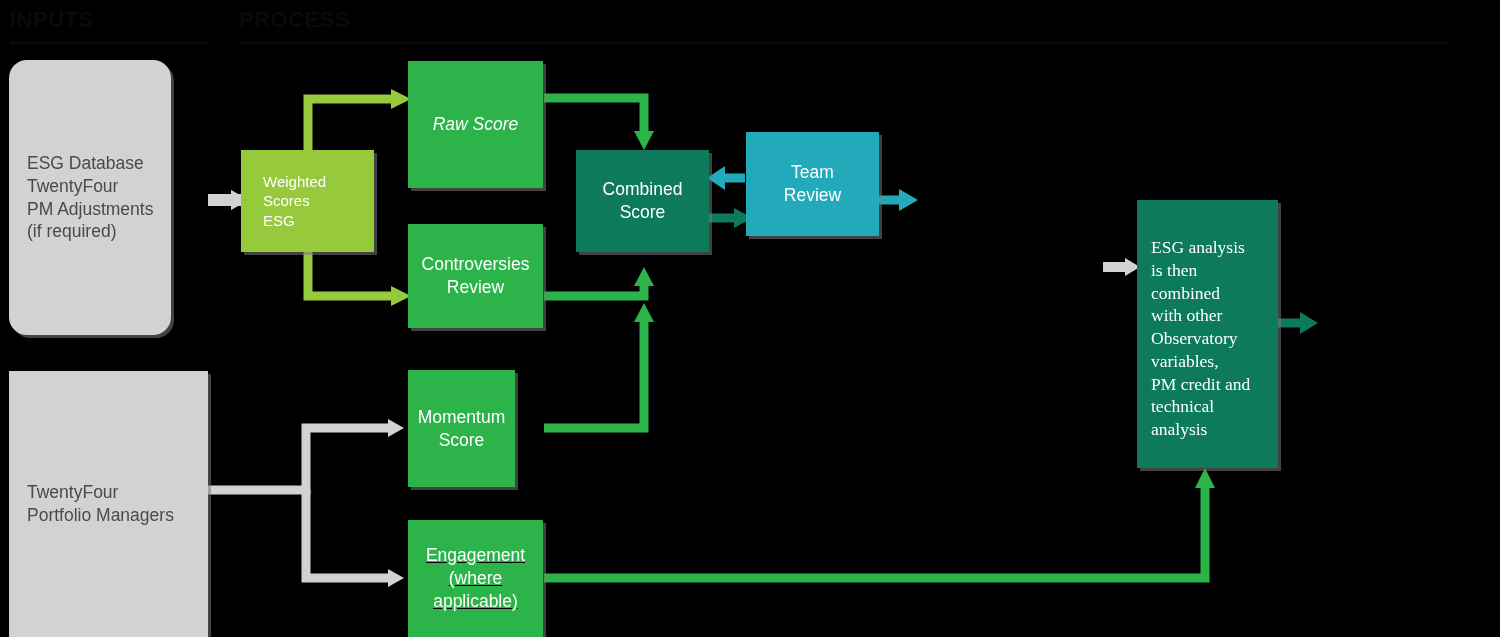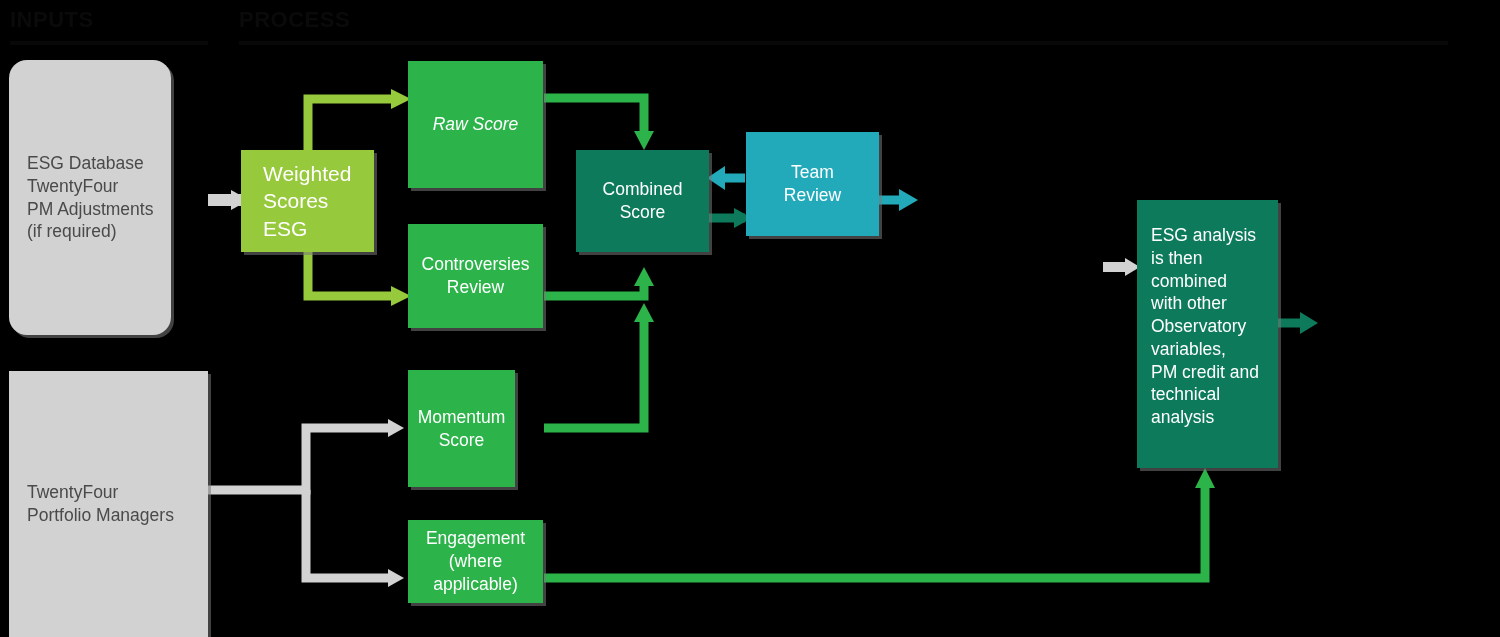--- a/index.html
+++ b/index.html
@@ -48,7 +48,7 @@
   .grey-box .txt { color: #4a4a4a; font-size: 17.5px; padding-left: 18px; }
 
   .lgreen-box { background: #97c93d; }
-  .lgreen-box .txt { color: #ffffff; font-size: 21px; padding-left: 22px; }
+  .lgreen-box .txt { color: #ffffff; font-size: 15px; padding-left: 22px; }
 
   .green-box { background: #2cb34a; }
   .green-box .txt { color: #ffffff; font-size: 17.5px; width: 100%; text-align: center; }

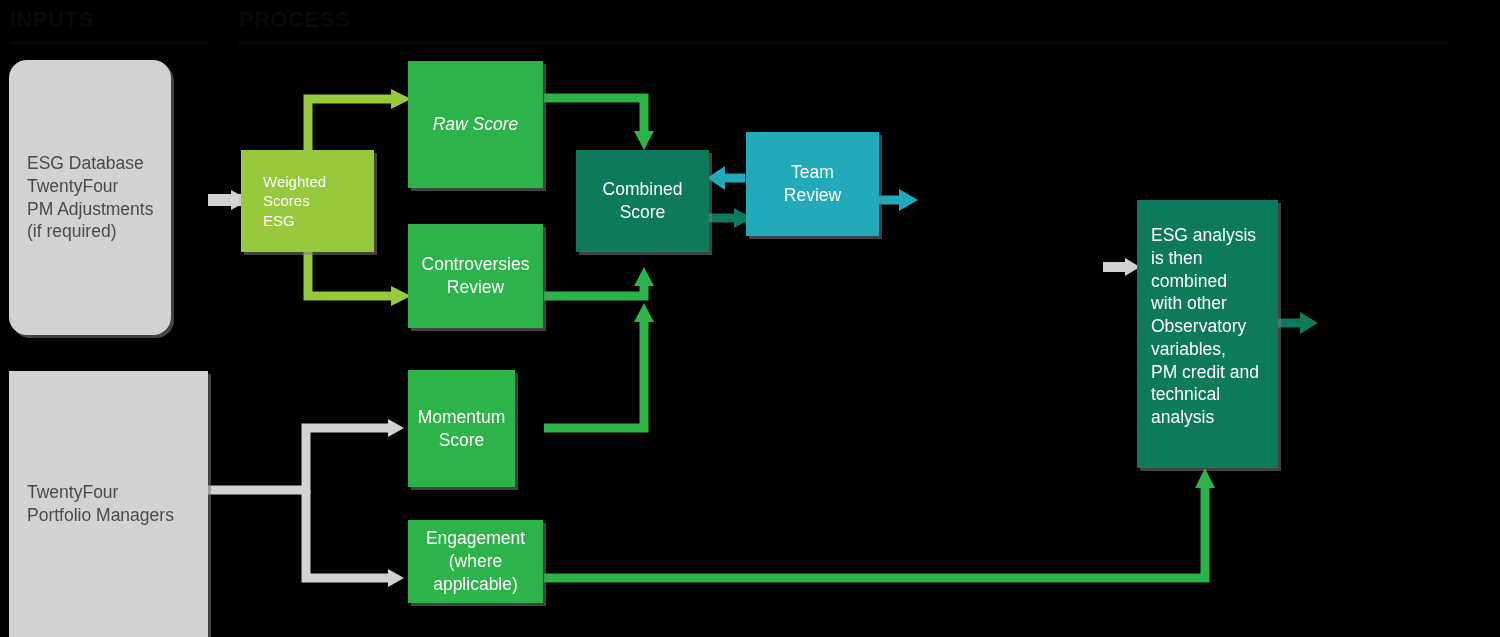--- a/index.html
+++ b/index.html
@@ -203,7 +203,7 @@
 
 
   <div class="box teal-box left-align" style="left:1137px; top:200px; width:141px; height:268px; align-items:flex-start;">
-    <div class="txt" style="padding-top:24px;">ESG analysis
+    <div class="txt" style="padding-top:36px;font-family:Liberation Serif, serif;">ESG analysis
 is then
 combined
 with other

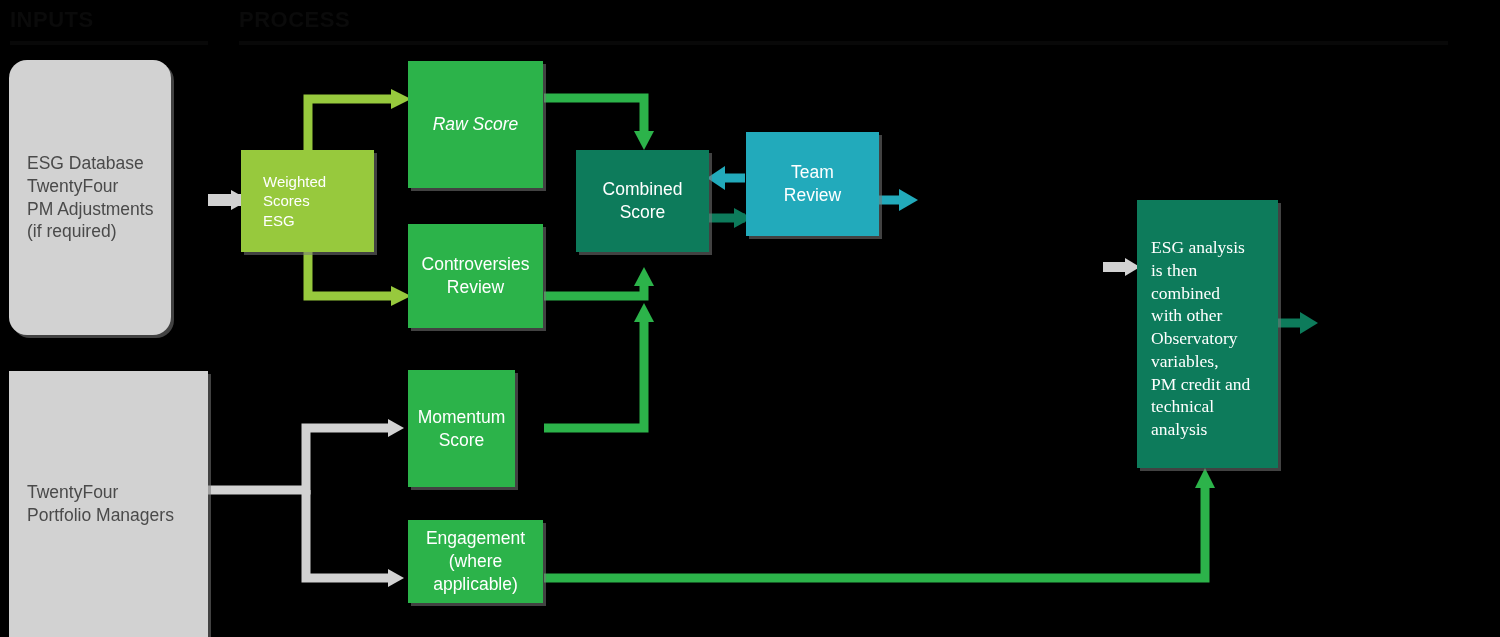--- a/index.html
+++ b/index.html
@@ -185,7 +185,7 @@
 Score</div>
   </div>
 
-  <div class="box green-box" style="left:408px; top:520px; width:135px; height:83px;">
+  <div class="box green-box" style="left:408px; top:520px; width:135px; height:117px;text-decoration:underline;">
     <div class="txt">Engagement
 (where
 applicable)</div>

